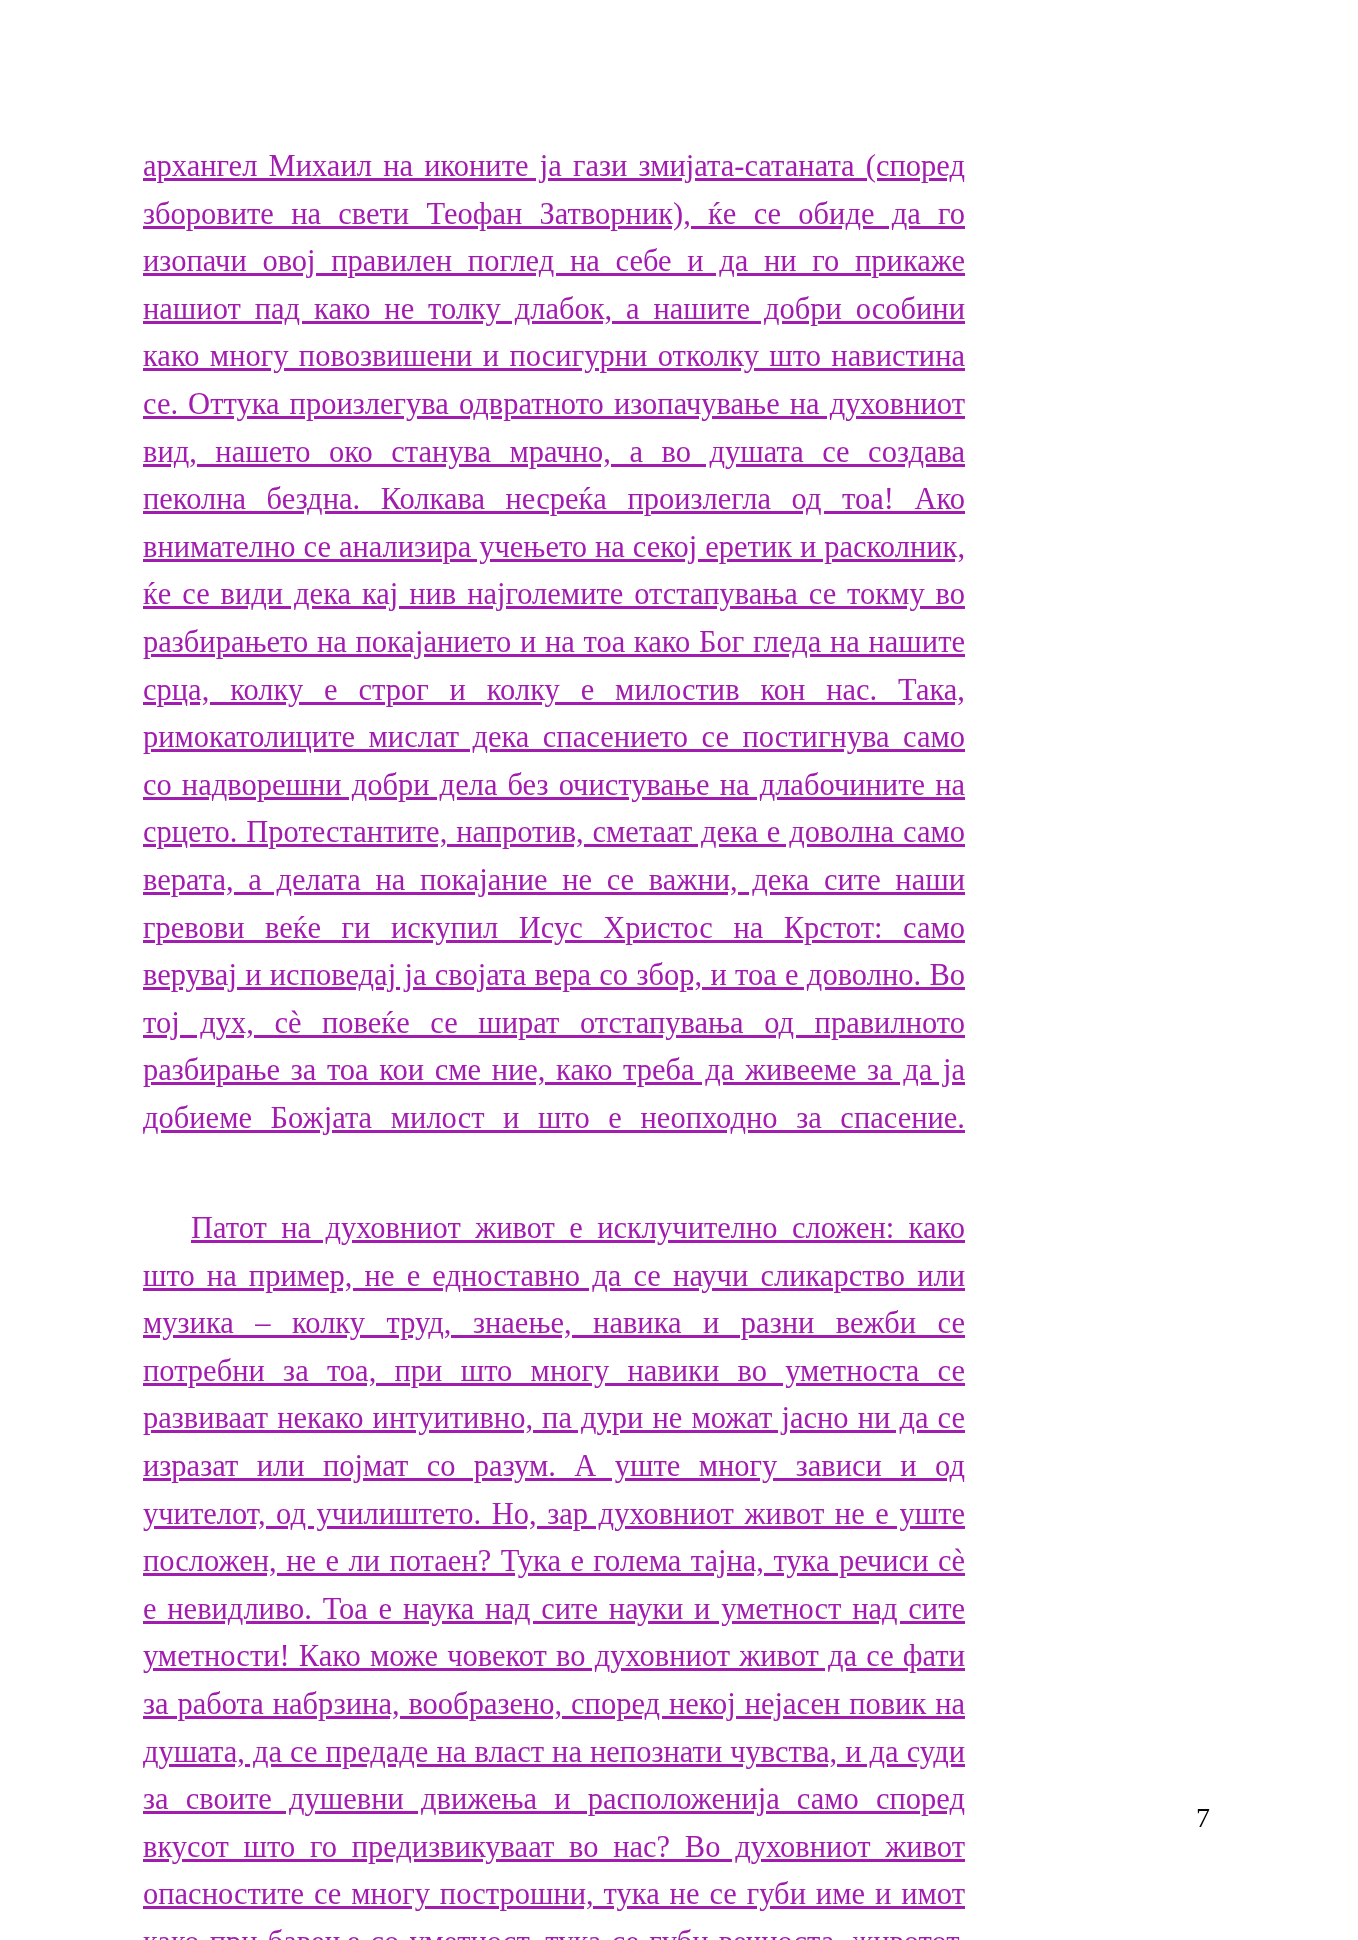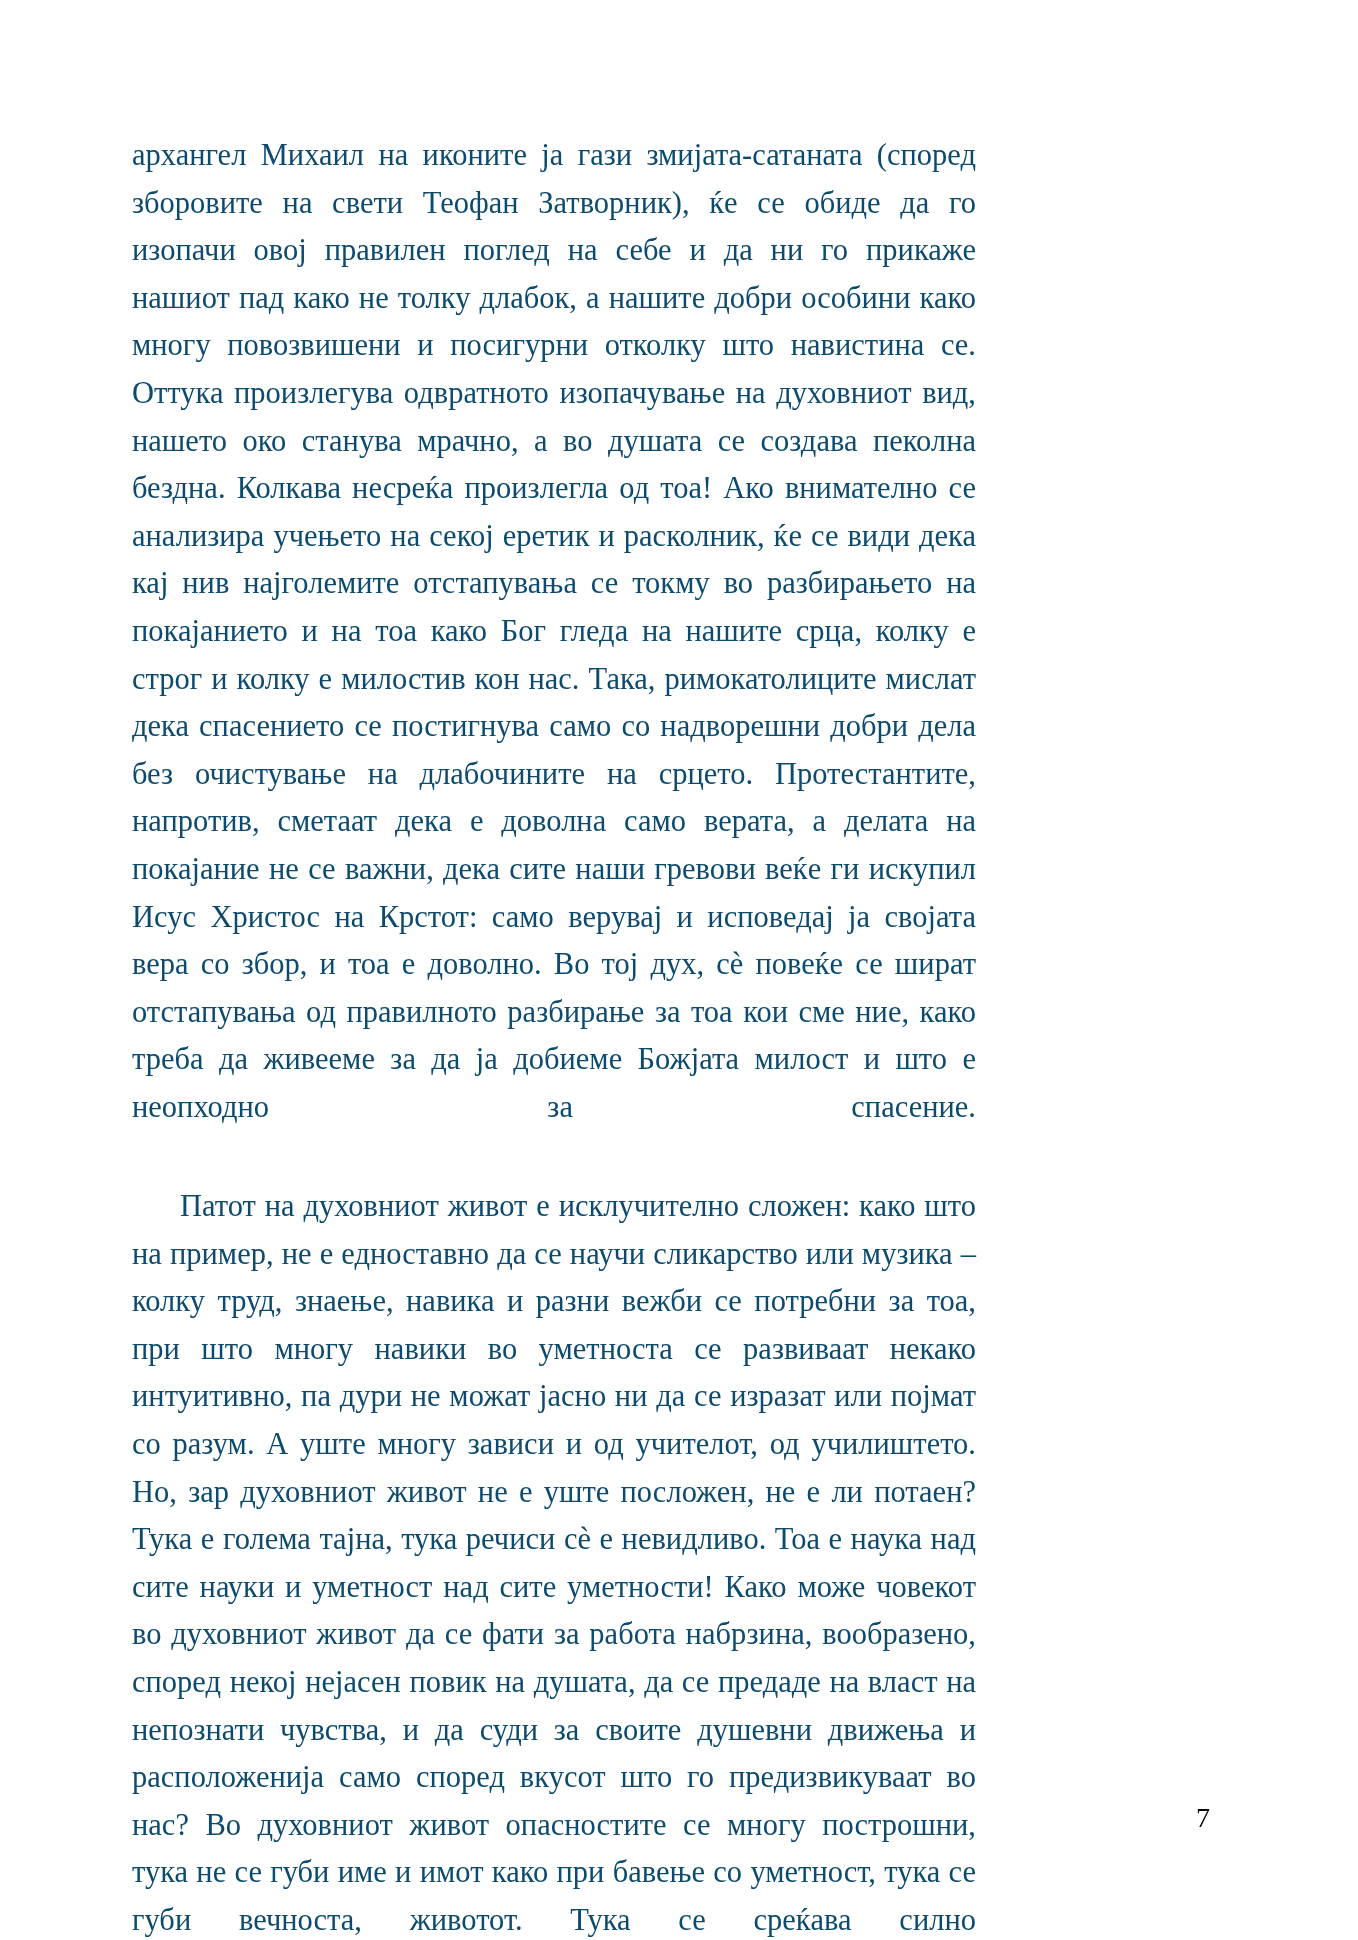--- a/index.html
+++ b/index.html
@@ -24,16 +24,17 @@
     width: 852px;
   }
   .para {
-    margin: 4px;
+    margin: 15px;
     font-family: "Liberation Serif", "DejaVu Serif", serif;
     font-size: 30.5px;
     line-height: 47.6px;
-    color: #0c4a6e;
+    color: #a21caf;
     text-align: justify;
     text-justify: inter-word;
     -webkit-hyphens: none;
     hyphens: none;
     word-spacing: 0.01em;
+    text-decoration: underline;
   }
   .para.indent {
     text-indent: 48px;

